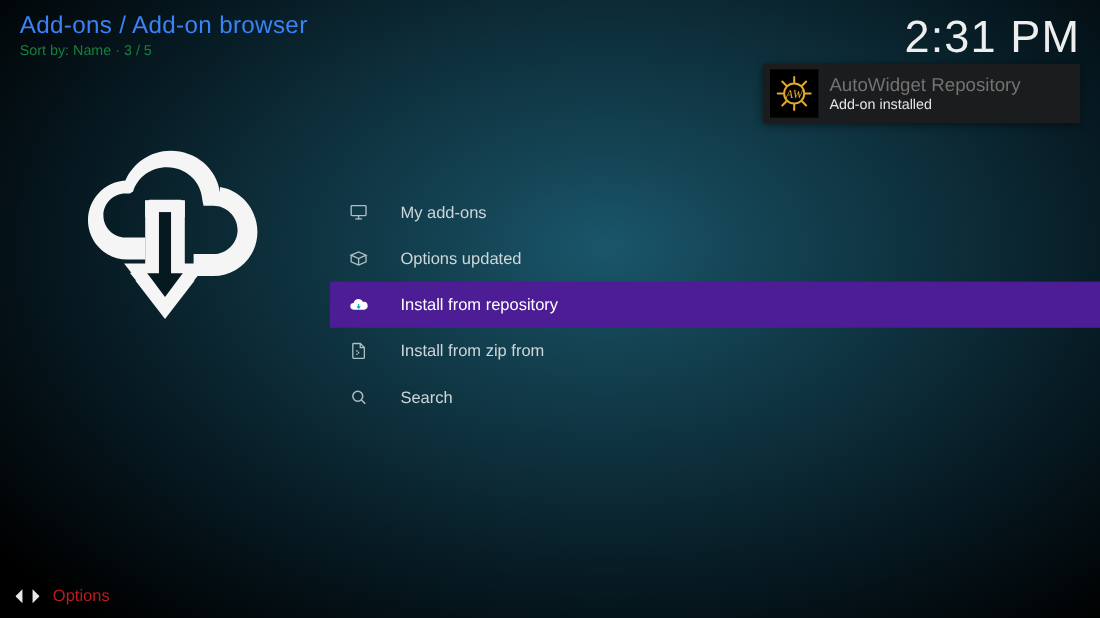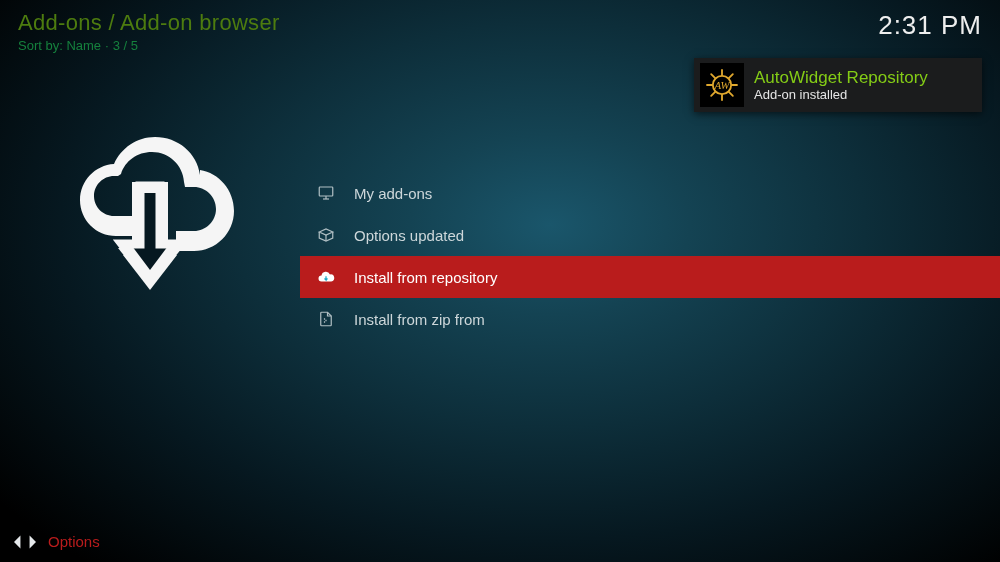--- a/index.html
+++ b/index.html
@@ -18,7 +18,7 @@
     justify-content: space-between;
     align-items: flex-start;
   }
-  .breadcrumb { font-size: 22px; font-weight: 300; color: #4d7c0f; letter-spacing: .3px; }
+  .breadcrumb { font-size: 22px; font-weight: 300; color: #3b82f6; letter-spacing: .3px; }
   .sort-line { font-size: 13px; color: #15803d; margin-top: 2px; }
   .clock { font-size: 26px; font-weight: 300; color: #eee; letter-spacing: 1px; }
 

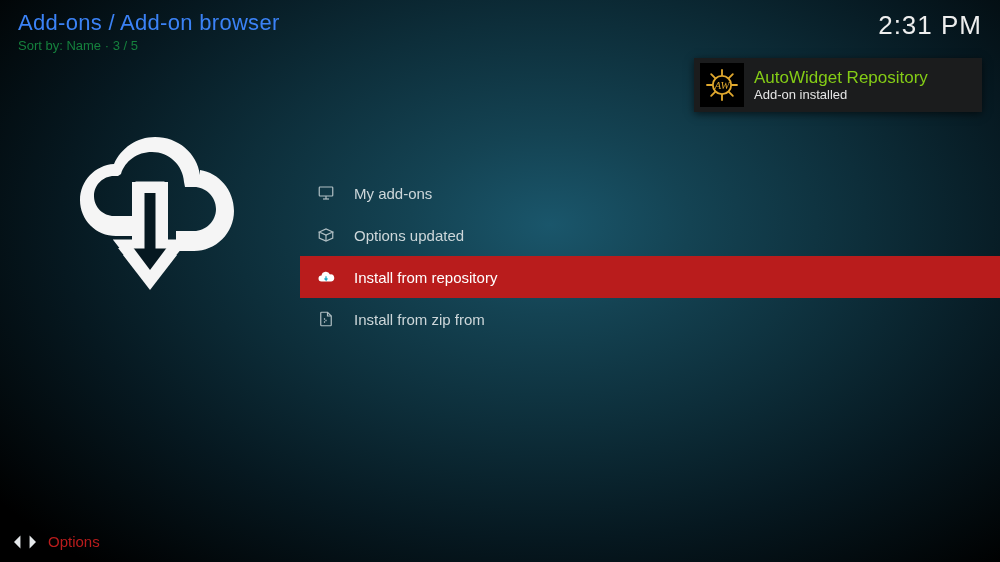--- a/index.html
+++ b/index.html
@@ -20,7 +20,7 @@
   }
   .breadcrumb { font-size: 22px; font-weight: 300; color: #3b82f6; letter-spacing: .3px; }
   .sort-line { font-size: 13px; color: #15803d; margin-top: 2px; }
-  .clock { font-size: 26px; font-weight: 300; color: #eee; letter-spacing: 1px; }
+  .clock { font-size: 41px; font-weight: 300; color: #eee; letter-spacing: 1px; }
 
   
   .side-icon {

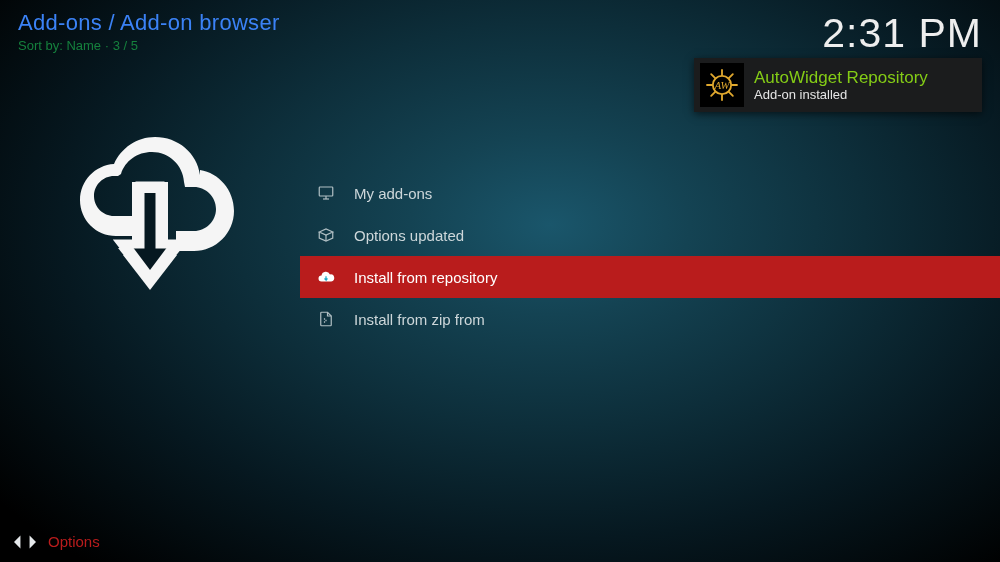--- a/index.html
+++ b/index.html
@@ -75,7 +75,7 @@
     background: #000;
     display:flex;align-items:center;justify-content:center;
   }
-  .toast-title { font-size: 17px; color:#84cc16; line-height:1.15; }
+  .toast-title { font-size: 17px; color:#737373; line-height:1.15; }
   .toast-sub   { font-size: 13px; color:#e5e5e5; margin-top:0px; }
 
   

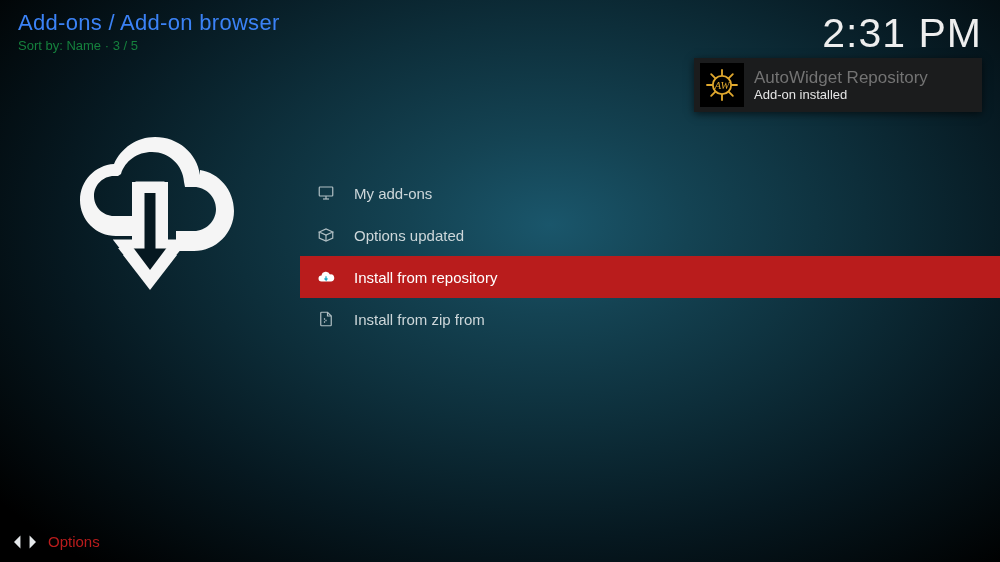--- a/index.html
+++ b/index.html
@@ -40,7 +40,7 @@
     align-items: center;
     height: 42px;
     padding-left: 16px;
-    gap: 18px;
+    gap: 28px;
     color: #cdd7da;
     font-size: 15px;
     cursor: pointer;

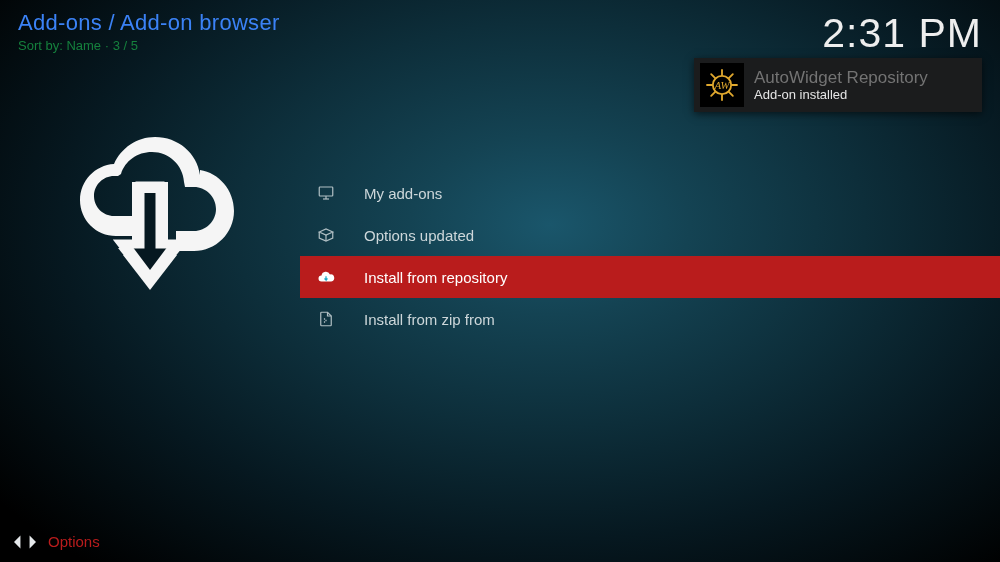--- a/index.html
+++ b/index.html
@@ -46,7 +46,7 @@
     cursor: pointer;
   }
   .menu-item.selected {
-    background: #b91c1c;
+    background: #4c1d95;
     color: #fff;
   }
   .menu-icon {

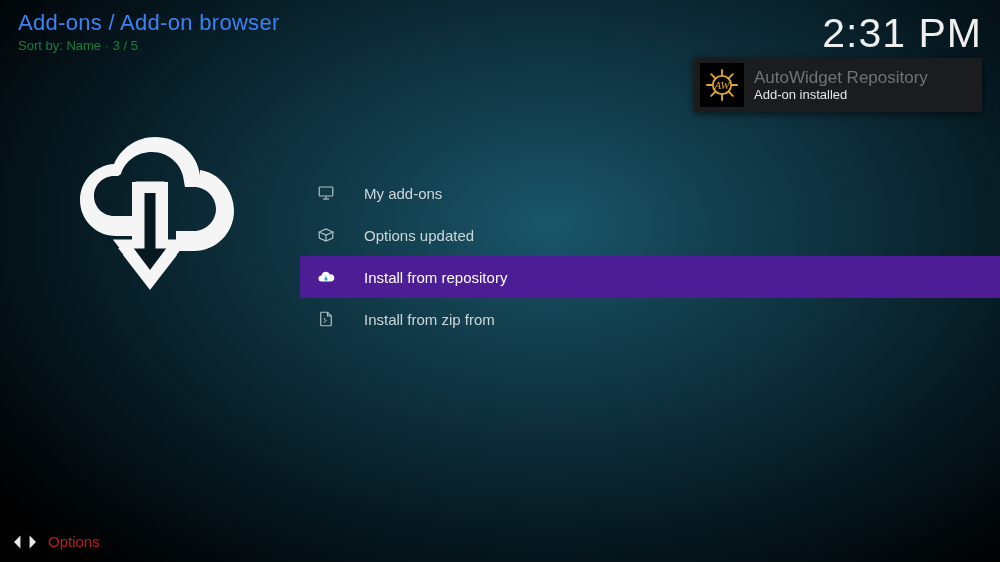--- a/index.html
+++ b/index.html
@@ -195,6 +195,15 @@
     <span>Install from zip from</span>
   </div>
 
+  <div class="menu-item">
+    <span class="menu-icon">
+      <svg viewBox="0 0 24 24" width="18" height="18" fill="none" stroke="currentColor" stroke-width="1.8">
+        <circle cx="11" cy="11" r="6"></circle>
+          <line x1="20" y1="20" x2="15.5" y2="15.5"></line>
+      </svg>
+    </span>
+    <span>Search</span>
+  </div>
 
 </div>
 

